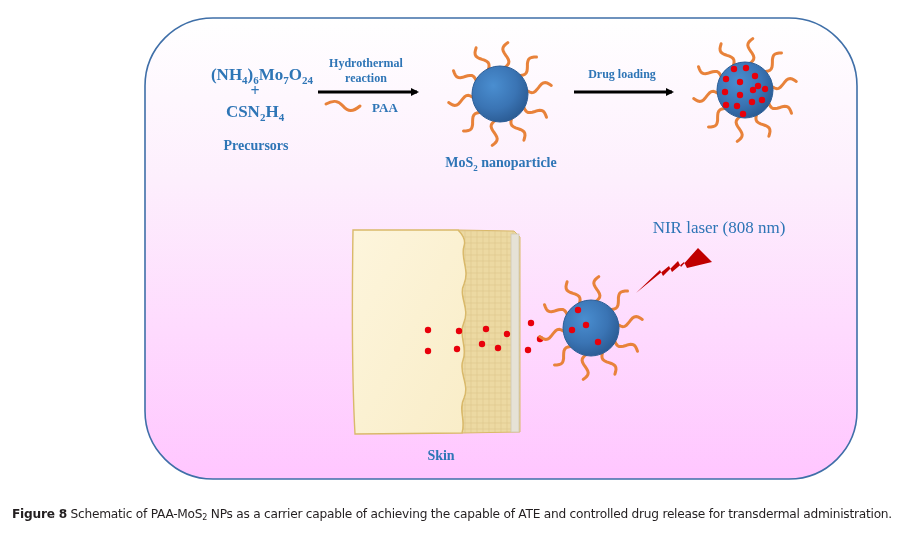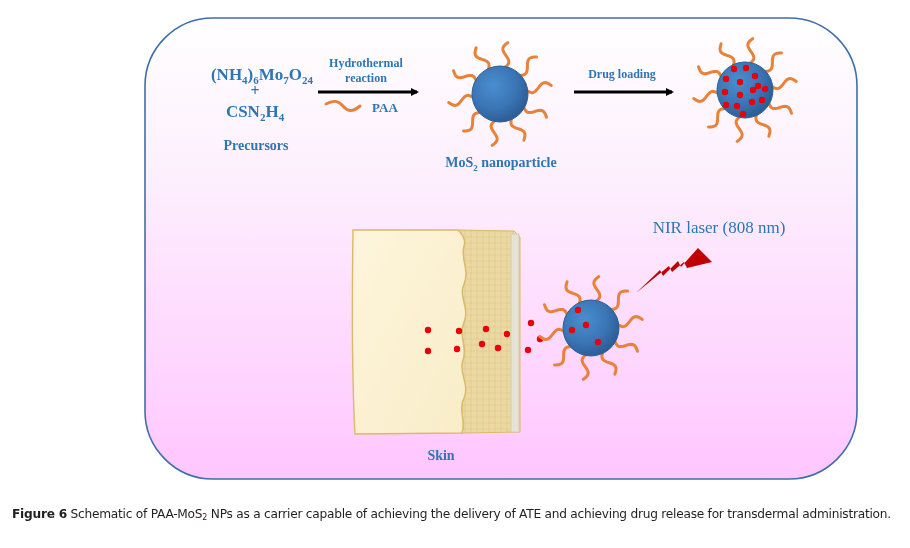--- a/index.html
+++ b/index.html
@@ -160,6 +160,6 @@
   </g>
 </svg>
 
-<div class="caption"><b>Figure 6</b><span> Schematic of PAA-MoS</span><sub>2</sub><span> NPs as a carrier capable of achieving the delivery of ATE and achieving drug release for transdermal administration.</span></div>
+<div class="caption"><b>Figure 8</b><span> Schematic of PAA-MoS</span><sub>2</sub><span> NPs as a carrier capable of achieving the delivery of ATE and achieving drug release for transdermal administration.</span></div>
 
 </body></html>

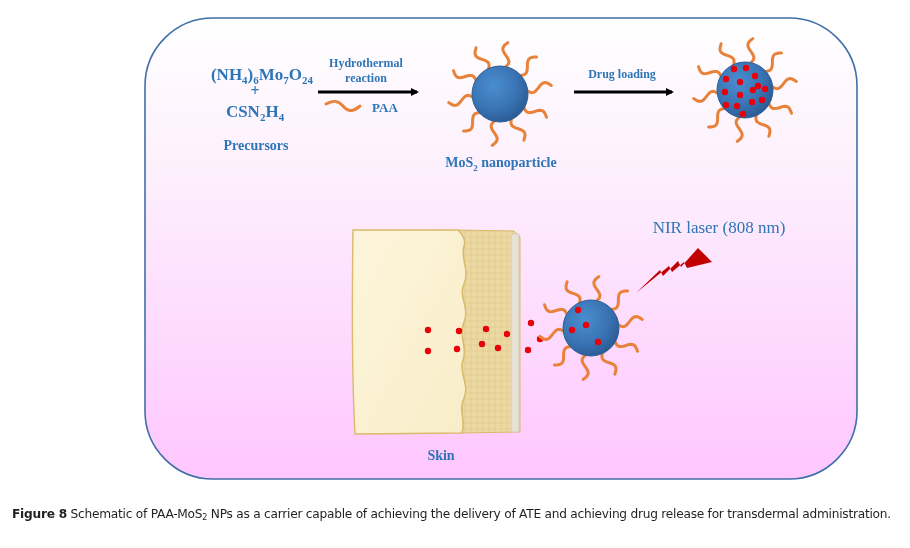--- a/index.html
+++ b/index.html
@@ -160,6 +160,6 @@
   </g>
 </svg>
 
-<div class="caption"><b>Figure 8</b><span> Schematic of PAA-MoS</span><sub>2</sub><span> NPs as a carrier capable of achieving the delivery of ATE and achieving drug release for transdermal administration.</span></div>
+<div class="caption"><b>Figure 8</b><span> Schematic of PAA-MoS</span><sub>2</sub><span> NPs as a carrier capable of achieving the capable of ATE and controlled drug release for transdermal administration.</span></div>
 
 </body></html>

